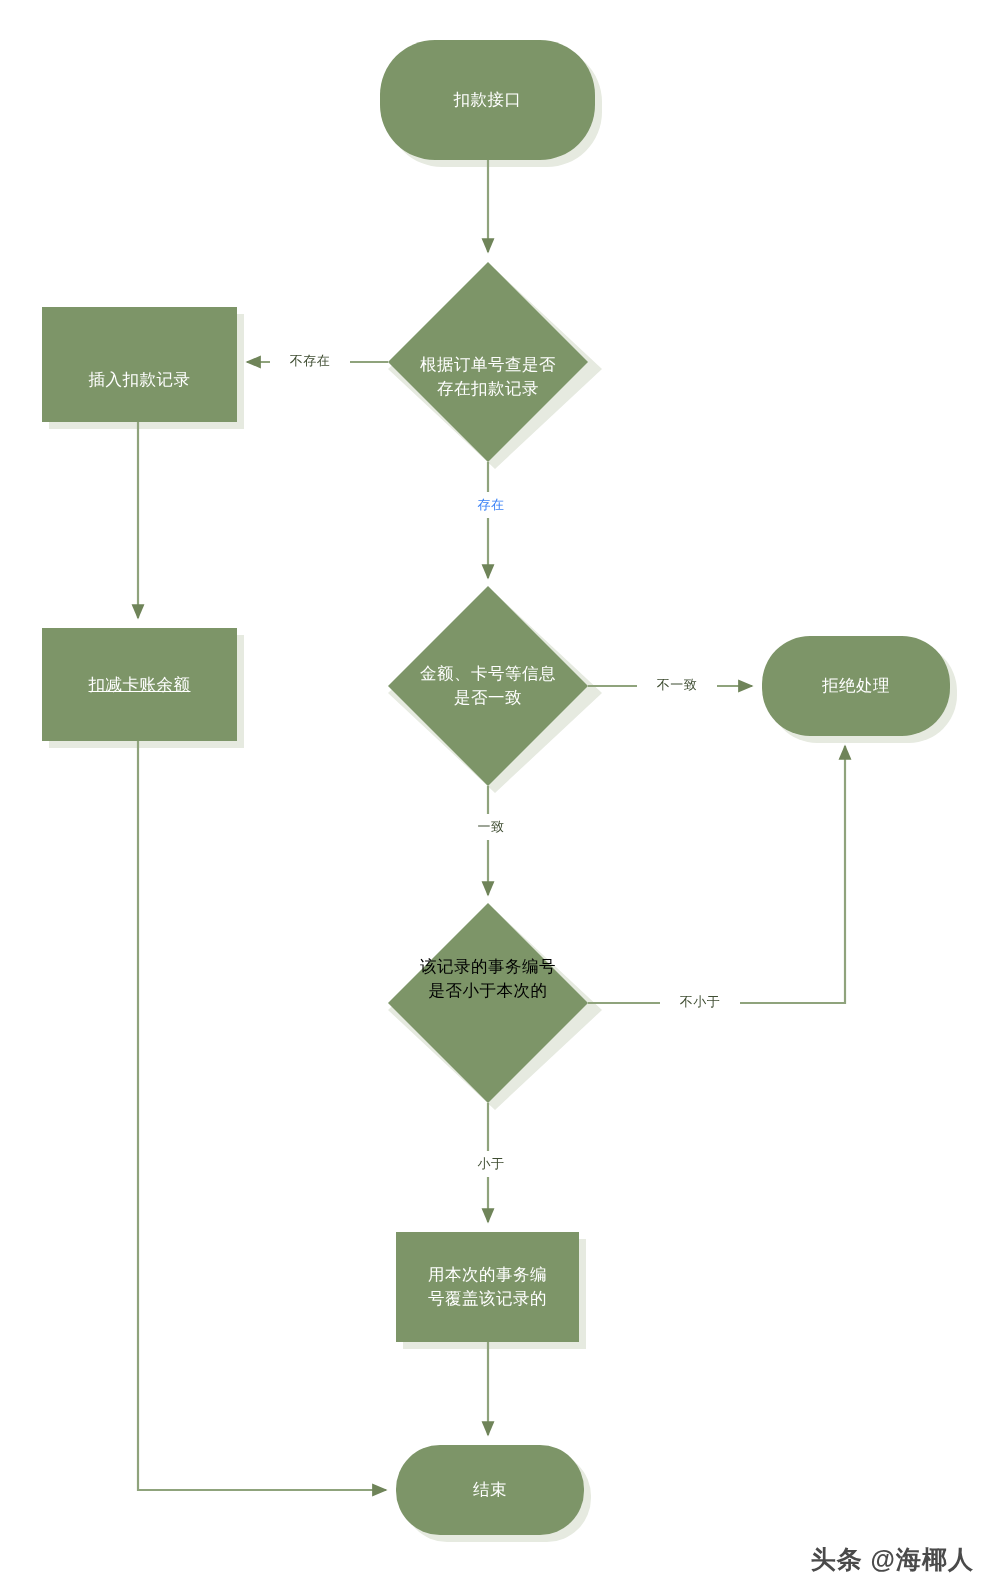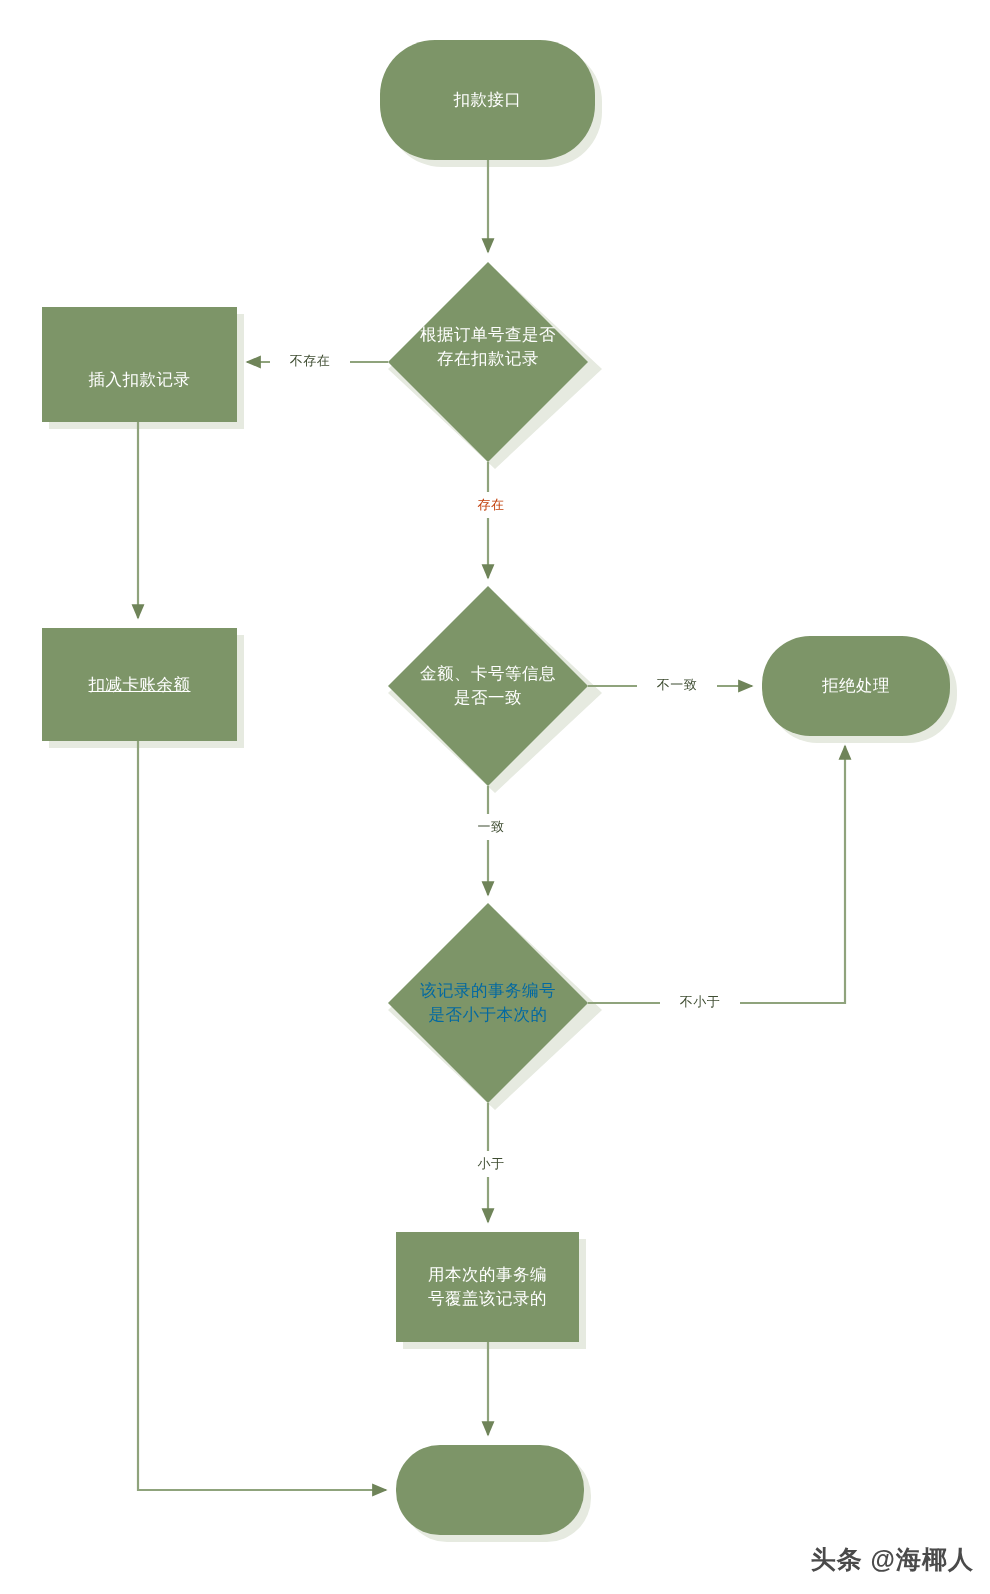--- a/index.html
+++ b/index.html
@@ -123,7 +123,7 @@
 
   <div class="node-label" style="left: 380px; top: 40px; width: 215px; height: 120px; color: rgb(255, 255, 255);">扣款接口</div>
 
-  <div class="node-label" style="left: 388px; top: 287px; width: 200px; height: 120px; color: rgb(255, 255, 255);">根据订单号查是否
+  <div class="node-label" style="left: 388px; top: 317px; width: 200px; height: 120px; color: rgb(255, 255, 255);">根据订单号查是否
 存在扣款记录</div>
 
   <div class="node-label" style="left: 42px; top: 307px; width: 195px; height: 145px; color: rgb(255, 255, 255);">插入扣款记录</div>

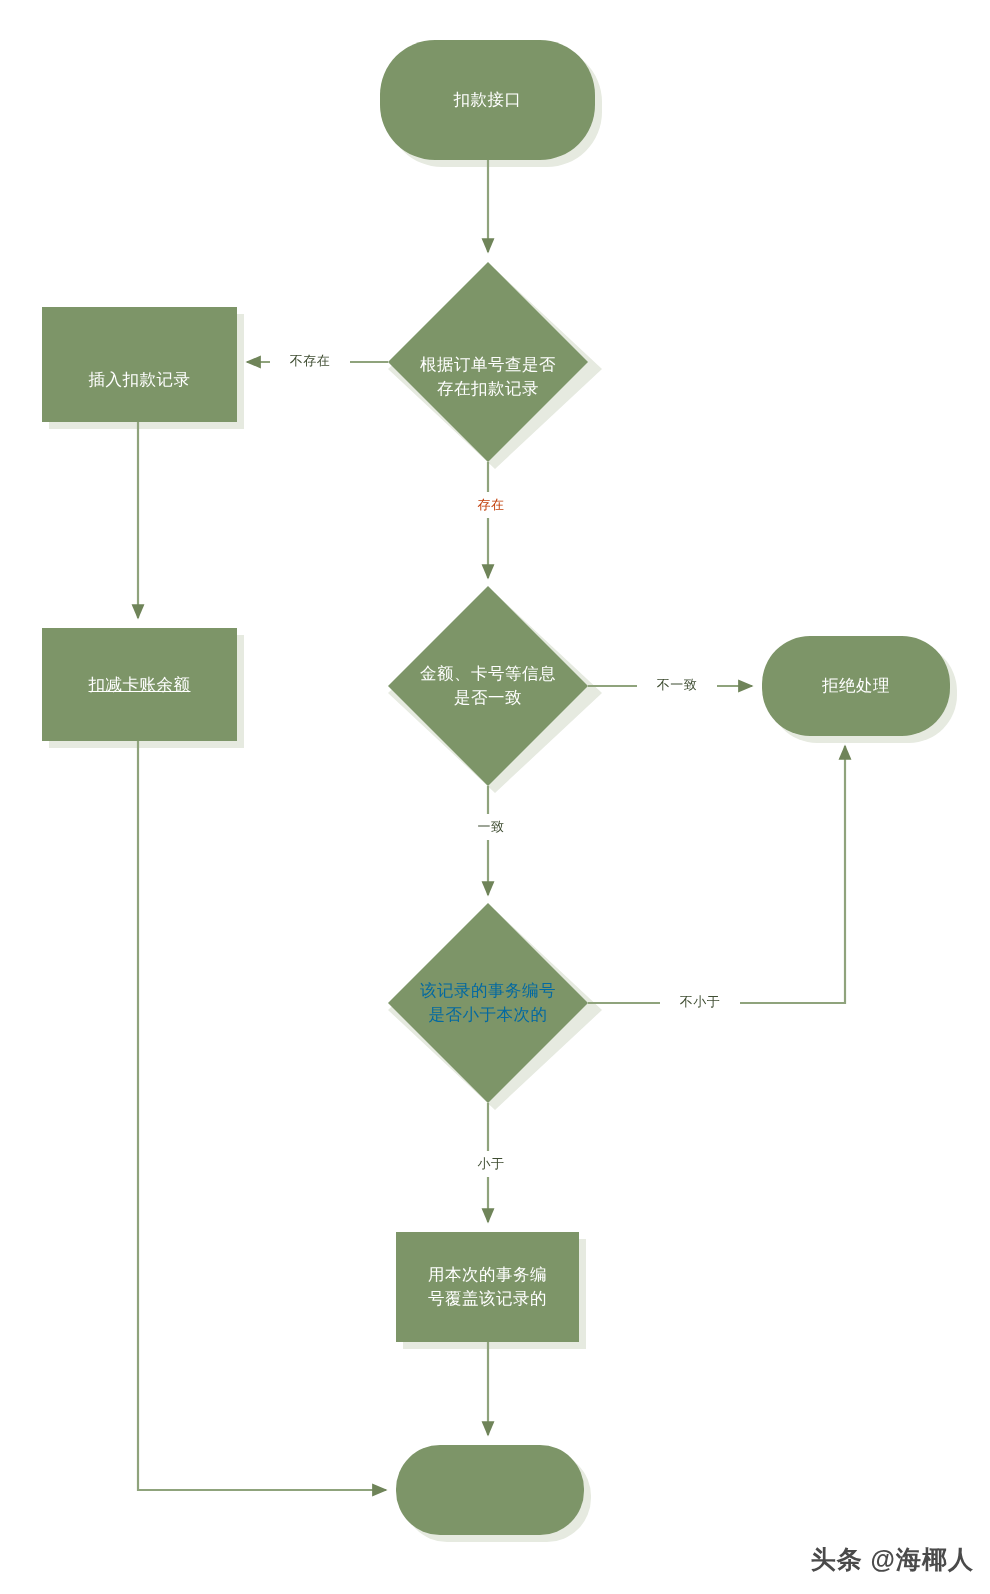--- a/index.html
+++ b/index.html
@@ -144,7 +144,7 @@
 
   <div class="edge-label" style="left: 270px; top: 348px; width: 74px; height: 26px; color: rgb(63, 77, 50); background: rgb(255, 255, 255);">不存在</div>
 
-  <div class="edge-label" style="left: 461px; top: 492px; width: 54px; height: 26px; color: #c2410c; background: rgb(255, 255, 255); font-family: Liberation Serif, serif;">存在</div>
+  <div class="edge-label" style="left: 461px; top: 492px; width: 54px; height: 26px; color: #3b82f6; background: rgb(255, 255, 255); font-family: Liberation Serif, serif;">存在</div>
 
   <div class="edge-label" style="left: 637px; top: 672px; width: 74px; height: 26px; color: rgb(63, 77, 50); background: rgb(255, 255, 255);">不一致</div>
 

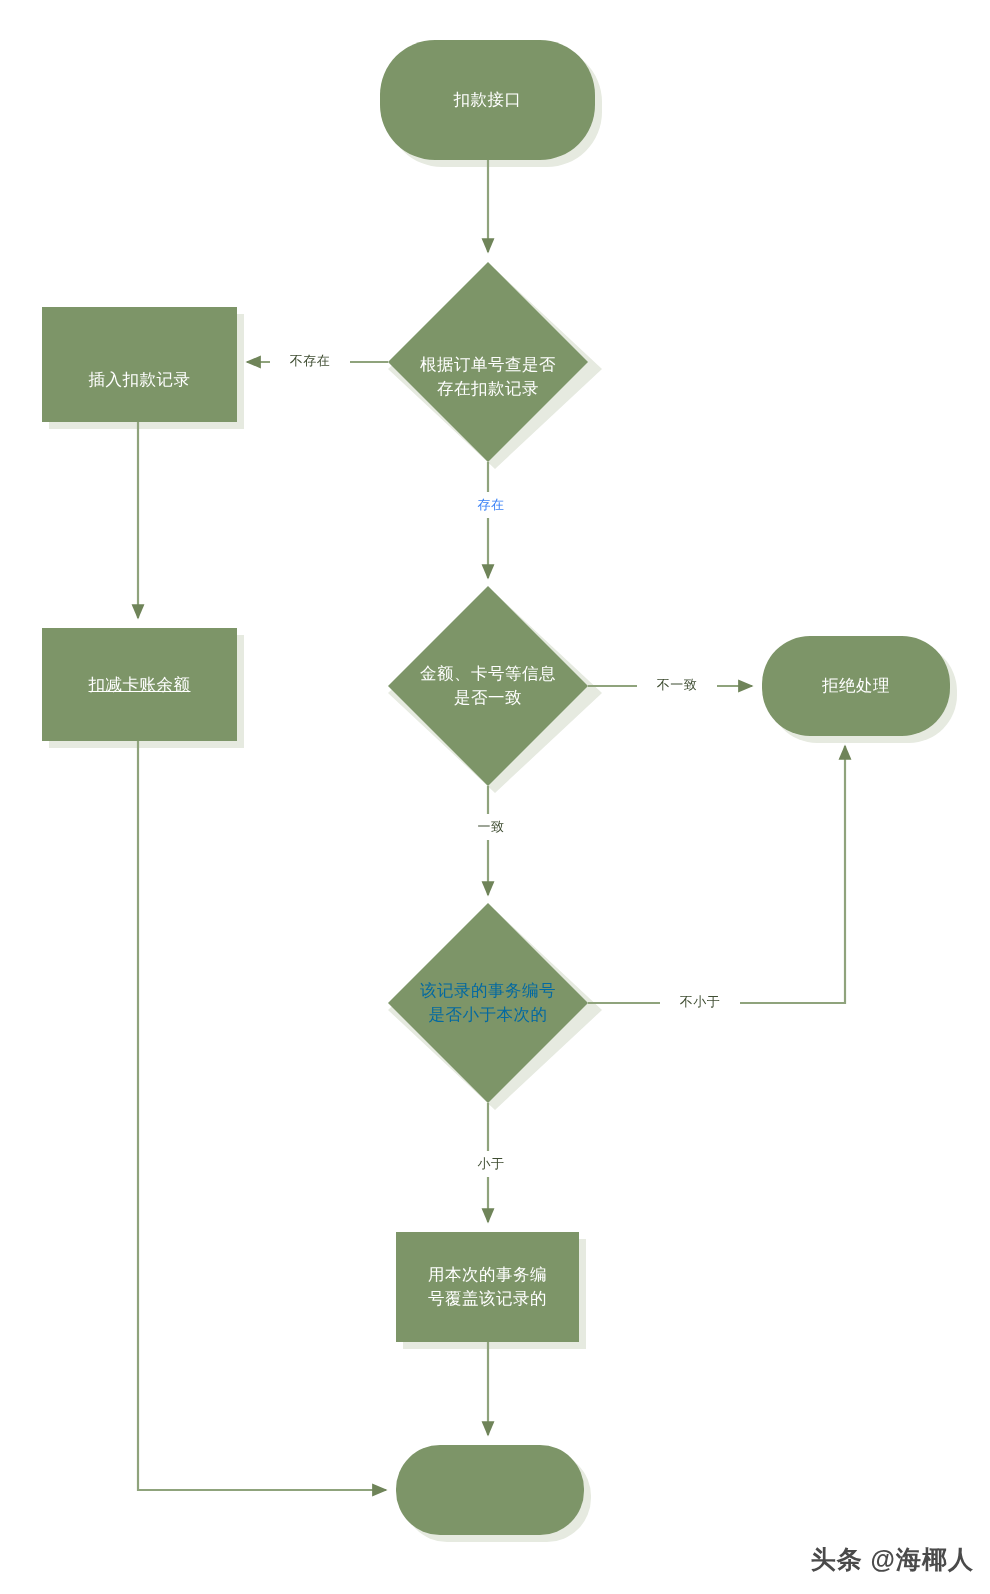--- a/index.html
+++ b/index.html
@@ -135,7 +135,7 @@
 
   <div class="node-label" style="left: 762px; top: 636px; width: 188px; height: 100px; color: rgb(255, 255, 255);">拒绝处理</div>
 
-  <div class="node-label" style="left: 388px; top: 943px; width: 200px; height: 120px; color: #0369a1;">该记录的事务编号
+  <div class="node-label" style="left: 388px; top: 919px; width: 200px; height: 120px; color: #000000;">该记录的事务编号
 是否小于本次的</div>
 
   <div class="node-label" style="left: 396px; top: 1232px; width: 183px; height: 110px; color: rgb(255, 255, 255);">用本次的事务编

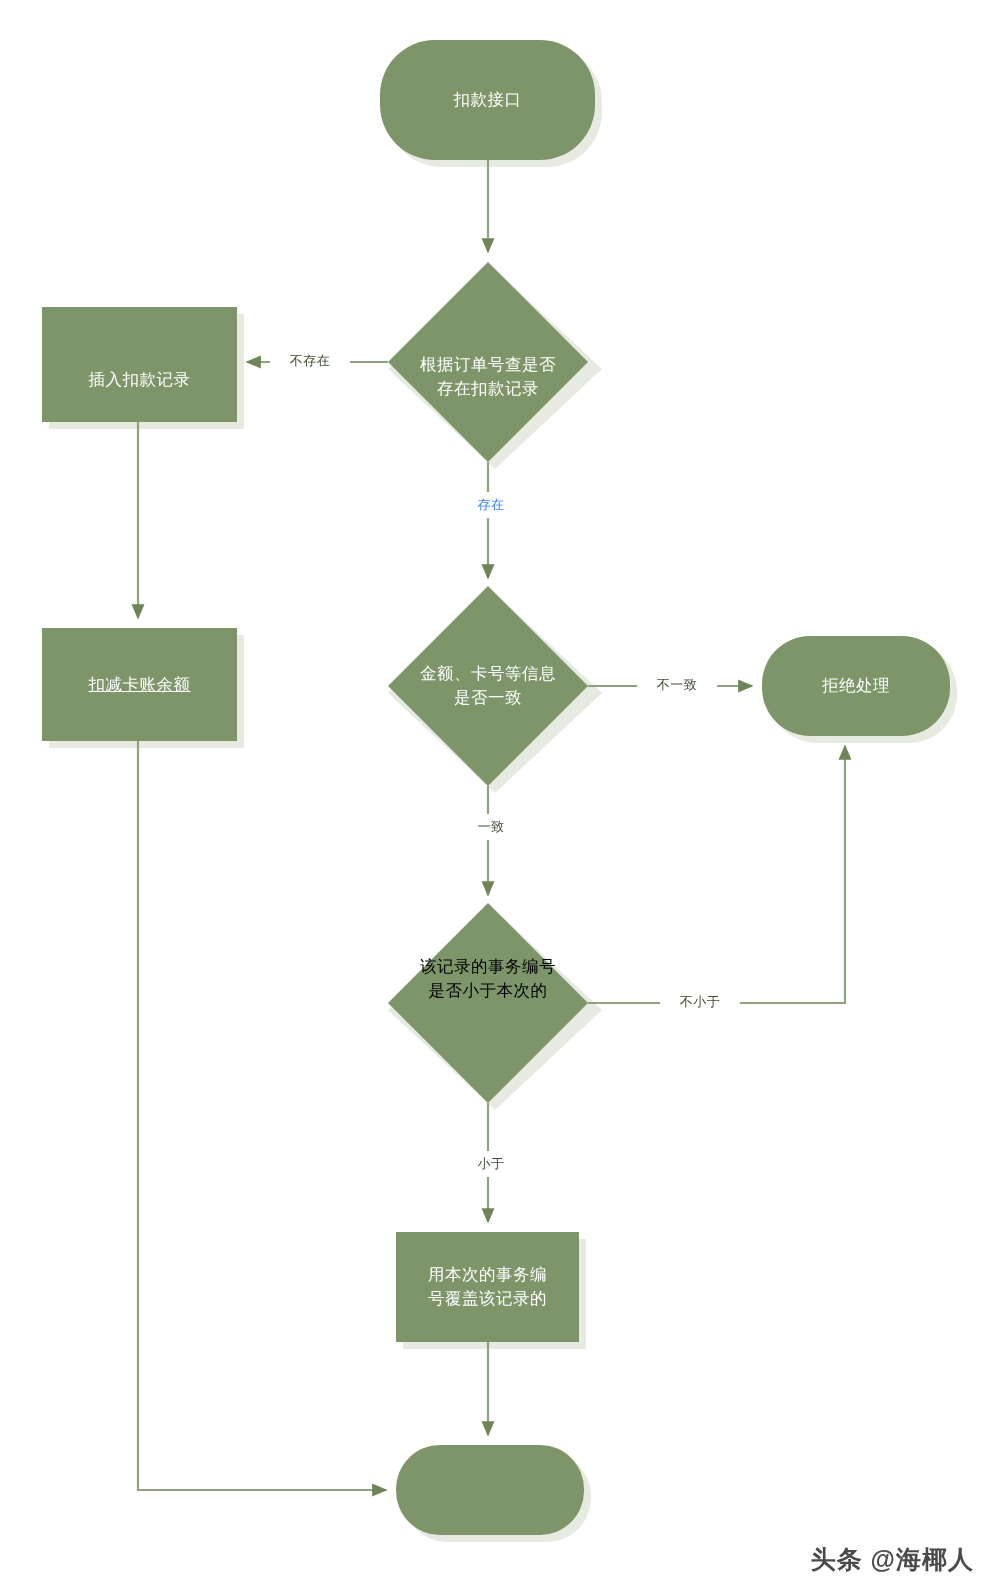--- a/index.html
+++ b/index.html
@@ -141,6 +141,7 @@
   <div class="node-label" style="left: 396px; top: 1232px; width: 183px; height: 110px; color: rgb(255, 255, 255);">用本次的事务编
 号覆盖该记录的</div>
 
+  <div class="node-label" style="left: 396px; top: 1445px; width: 188px; height: 90px; color: rgb(255, 255, 255);">结束</div>
 
   <div class="edge-label" style="left: 270px; top: 348px; width: 74px; height: 26px; color: rgb(63, 77, 50); background: rgb(255, 255, 255);">不存在</div>
 

